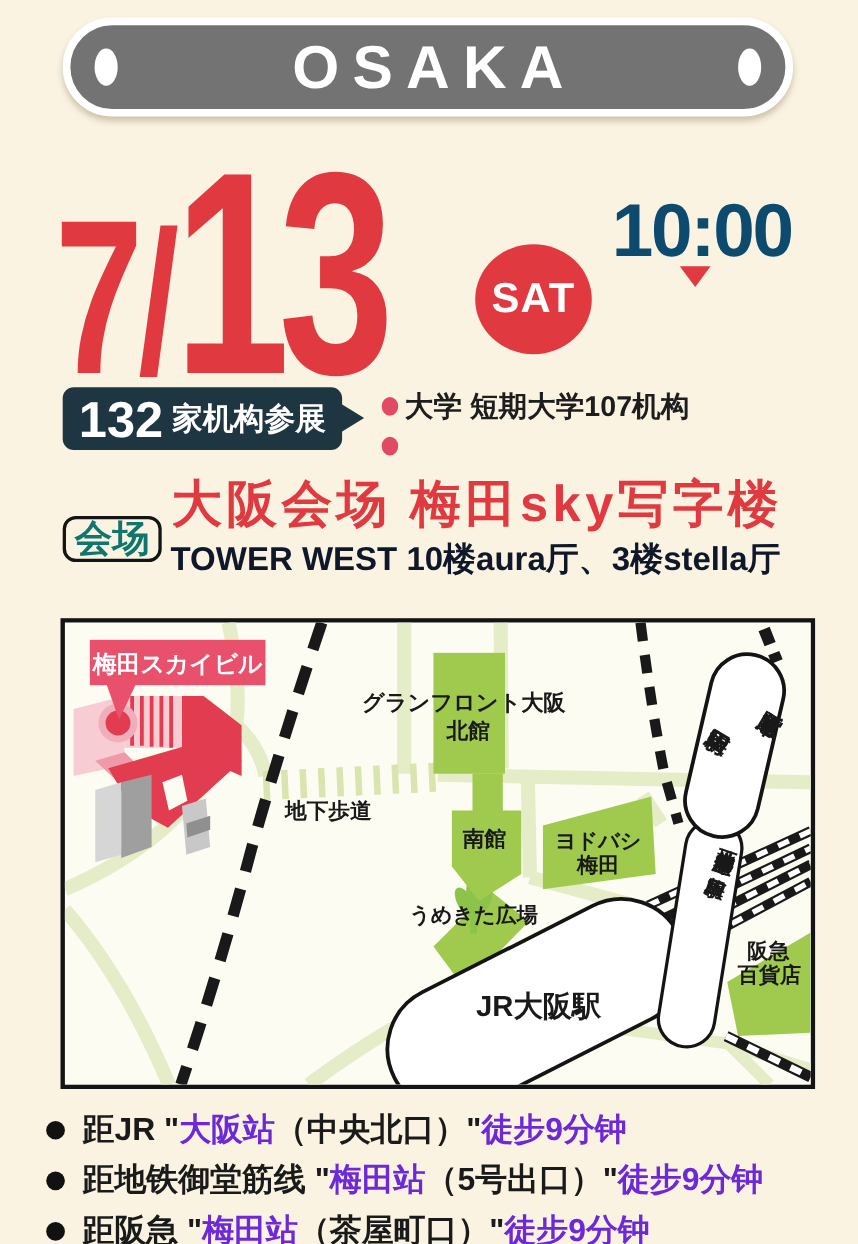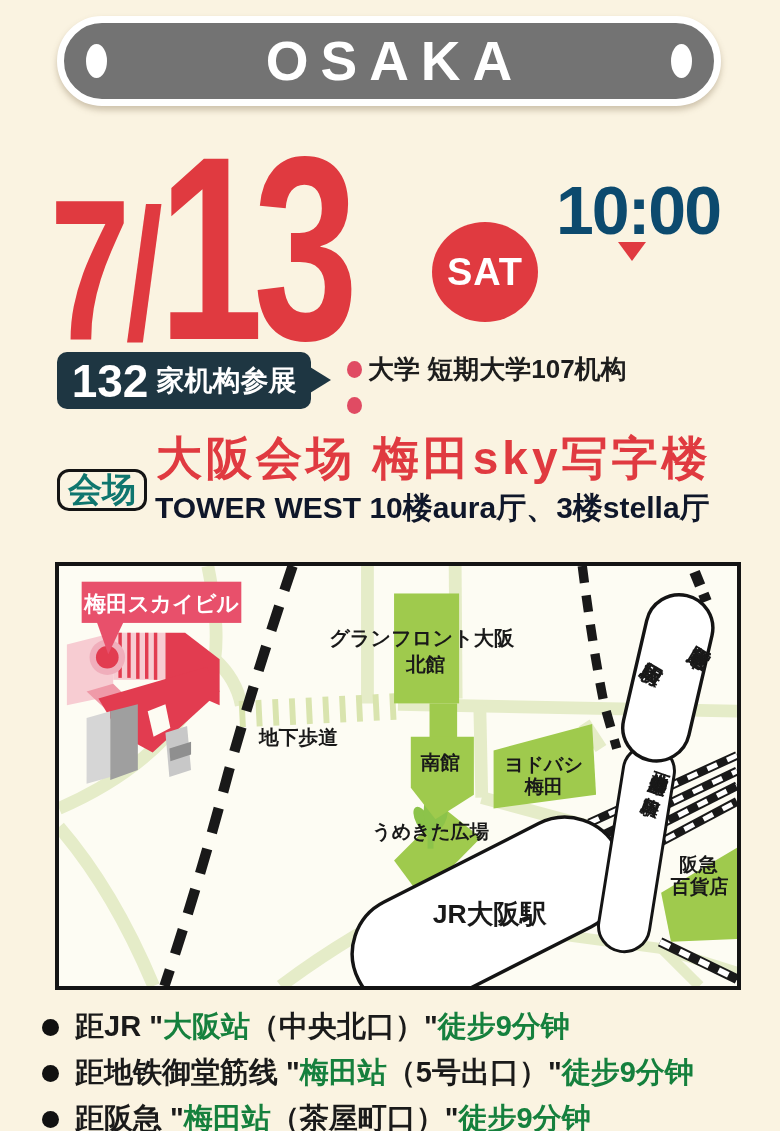--- a/index.html
+++ b/index.html
@@ -56,7 +56,7 @@
   .access{position:absolute;left:42px;top:1004px;}
   .access .row{display:flex;align-items:center;height:46px;font-size:29px;font-weight:bold;color:#1a1a1a;white-space:nowrap;}
   .bdot{display:inline-block;width:17px;height:17px;border-radius:50%;background:#111;margin-right:16px;flex:0 0 auto;}
-  .red{color:#15803d;}
+  .red{color:#6d28d9;}
 </style>
 </head>
 <body>

